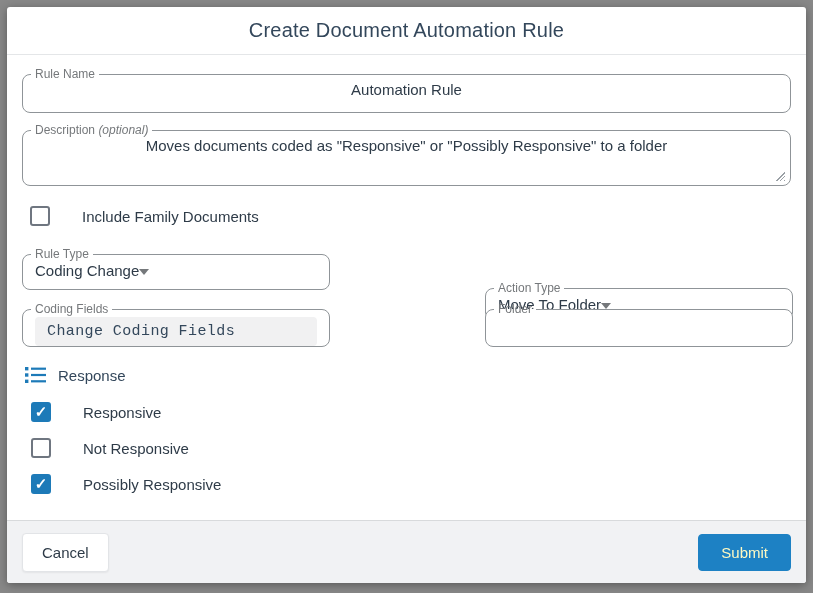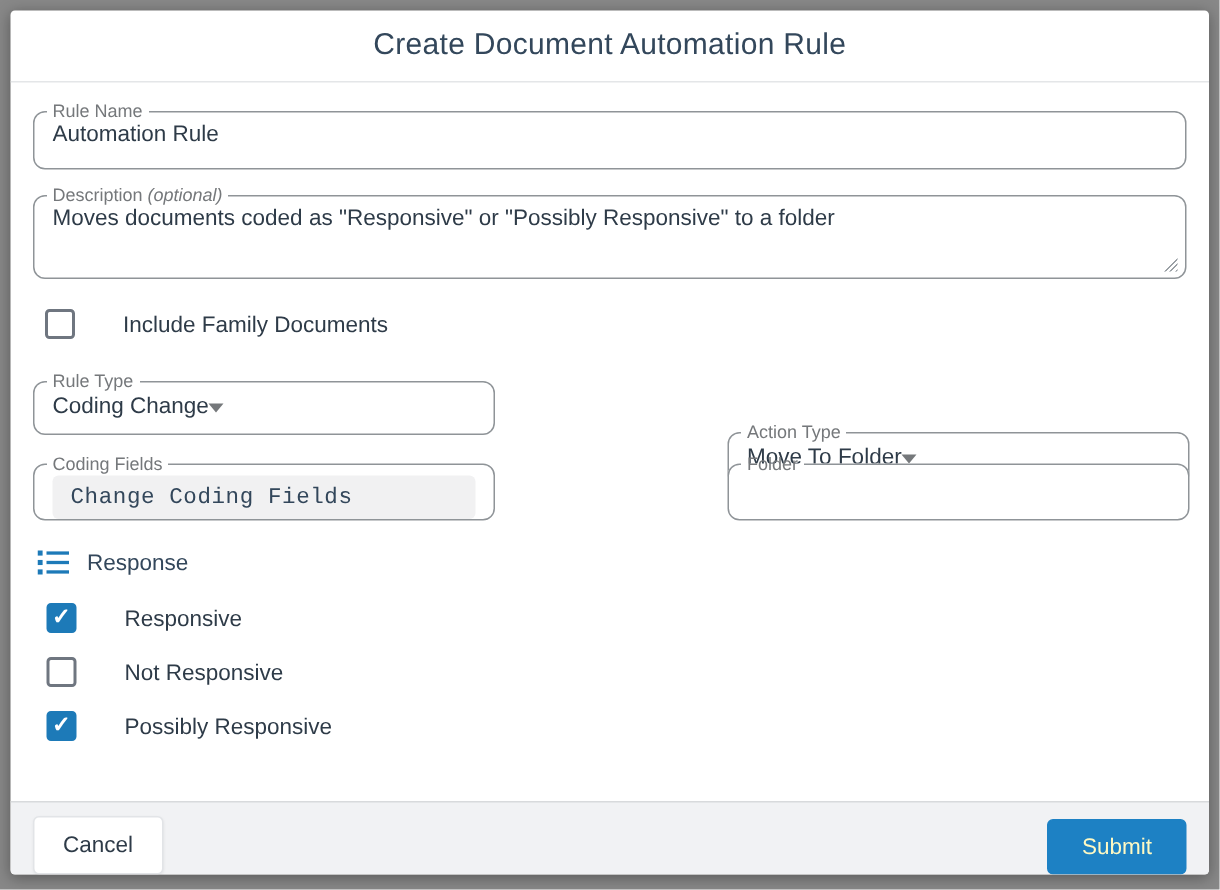--- a/index.html
+++ b/index.html
@@ -66,6 +66,7 @@
     font-size: 15px;
     color: #2e3b48;
     background: transparent;
+    text-align: center;
   }
   textarea.text-input {
     resize: none;

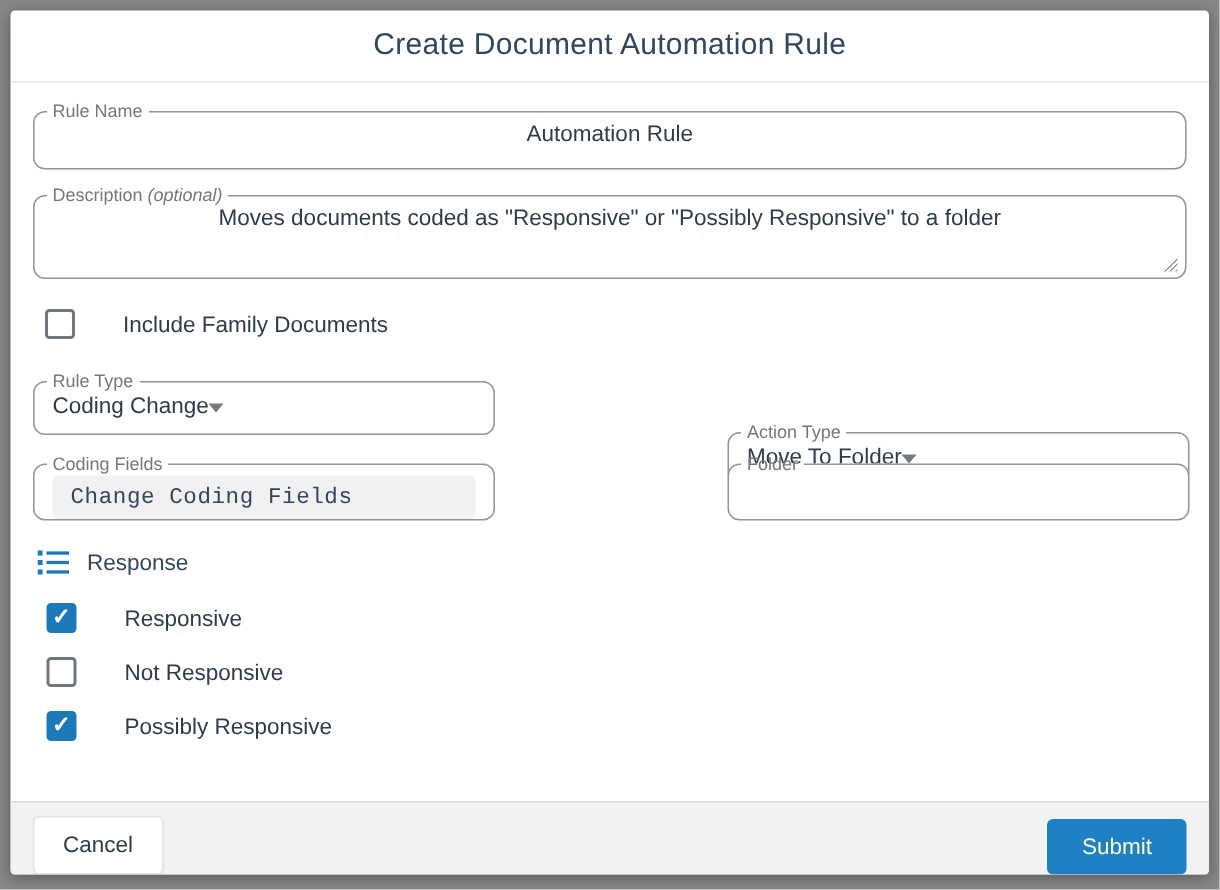--- a/index.html
+++ b/index.html
@@ -161,11 +161,11 @@
   .modal-footer {
     position: absolute;
     left: 0; right: 0; bottom: 0;
-    height: 49px;
+    height: 63px;
     background: #f1f2f4;
     border-top: 1px solid #d8dadc;
     display: flex;
-    align-items: flex-end;
+    align-items: center;
     justify-content: space-between;
     padding: 0 15px;
   }

